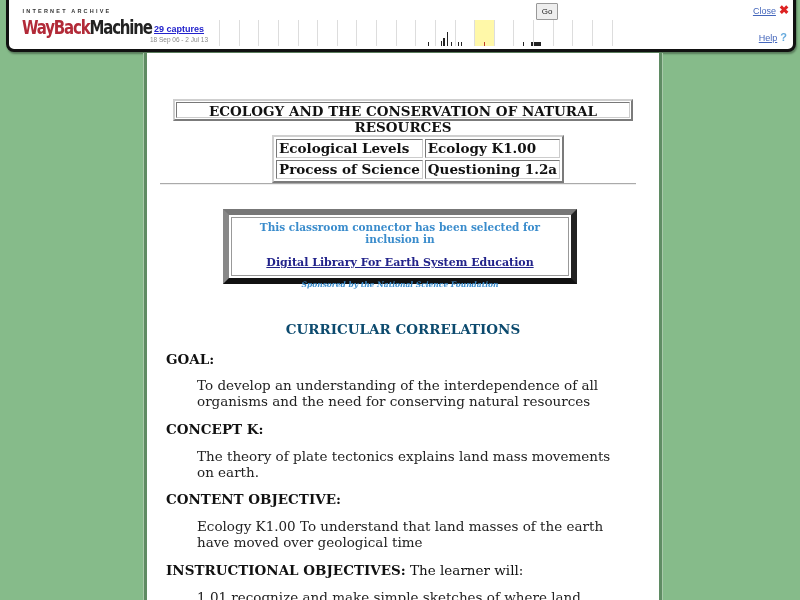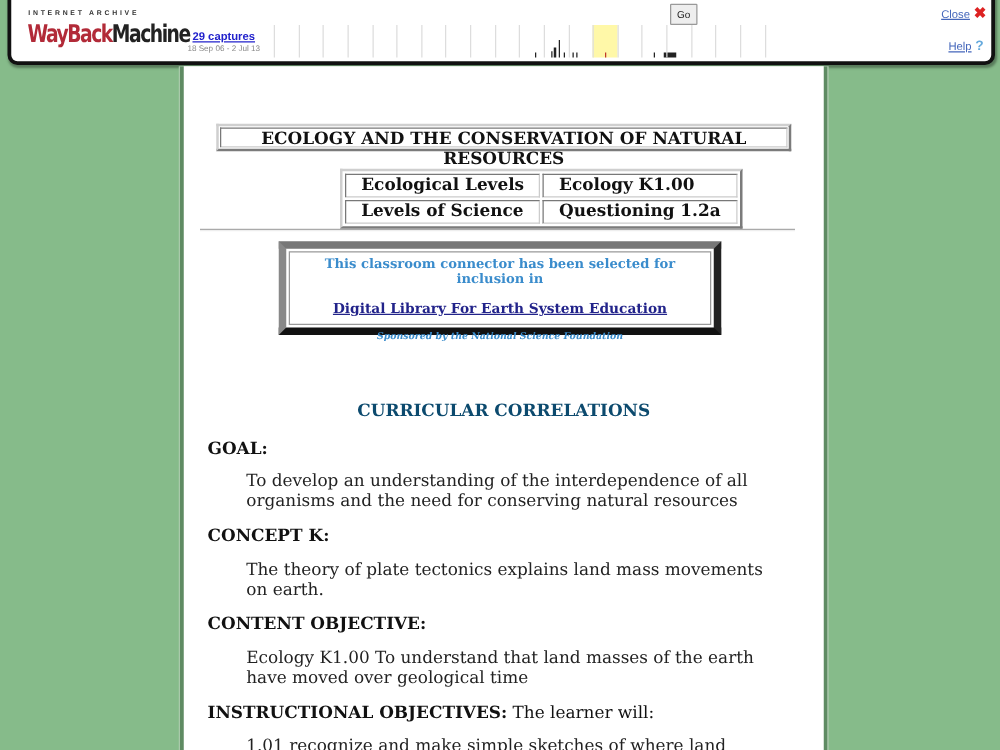--- a/index.html
+++ b/index.html
@@ -62,7 +62,7 @@
   table.levels {
     position:absolute; left:125px; top:82px; border:2px outset #cfcfcf; border-spacing:2px; font-weight:bold; font-size:13.5px; color:#111;
   }
-  table.levels td { border:1px inset #ccc; padding:1px 12px; height:15px; line-height:15px; white-space:nowrap;margin-top:45px; }
+  table.levels td { border:1px inset #ccc; padding:1px 2px; height:15px; line-height:15px; white-space:nowrap;margin-top:45px; }
   hr.sep { position:absolute; left:13px; top:130px; width:476px; margin:0; border:none; border-top:1px solid #aaa; border-bottom:1px solid #eee; }
   .dlese {
     position:absolute; left:76px; top:140px; width:354px; height:75px;

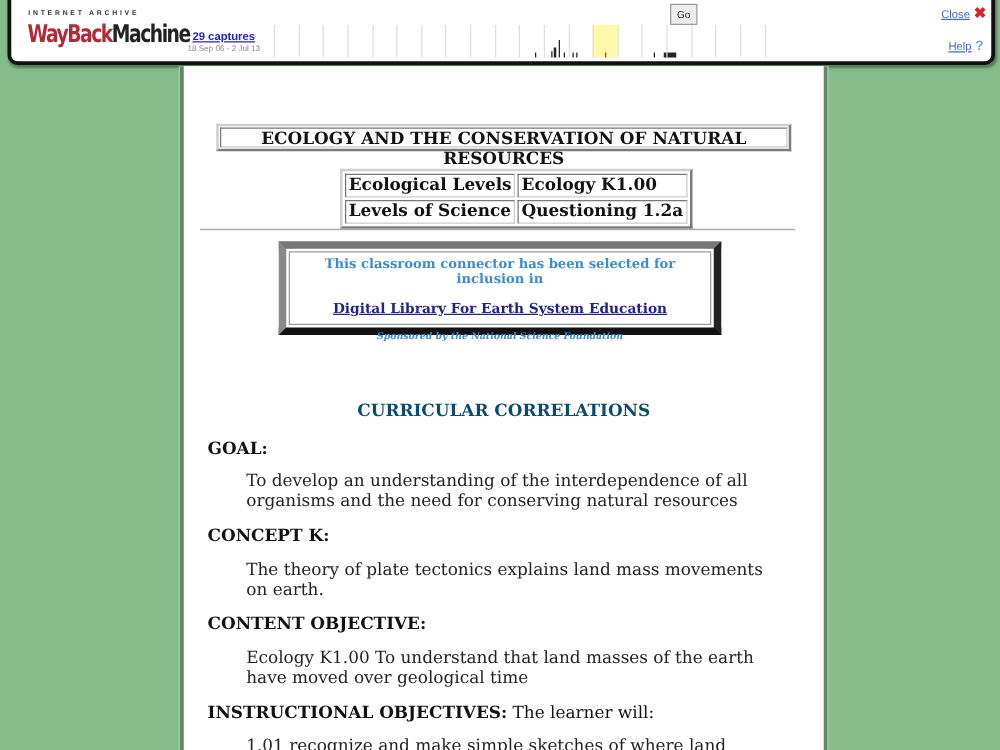--- a/index.html
+++ b/index.html
@@ -156,7 +156,7 @@
       <td>Ecology K1.00</td>
     </tr>
     <tr>
-      <td>Levels of Science</td>
+      <td>Process of Science</td>
       <td>Questioning 1.2a</td>
     </tr>
   </tbody>

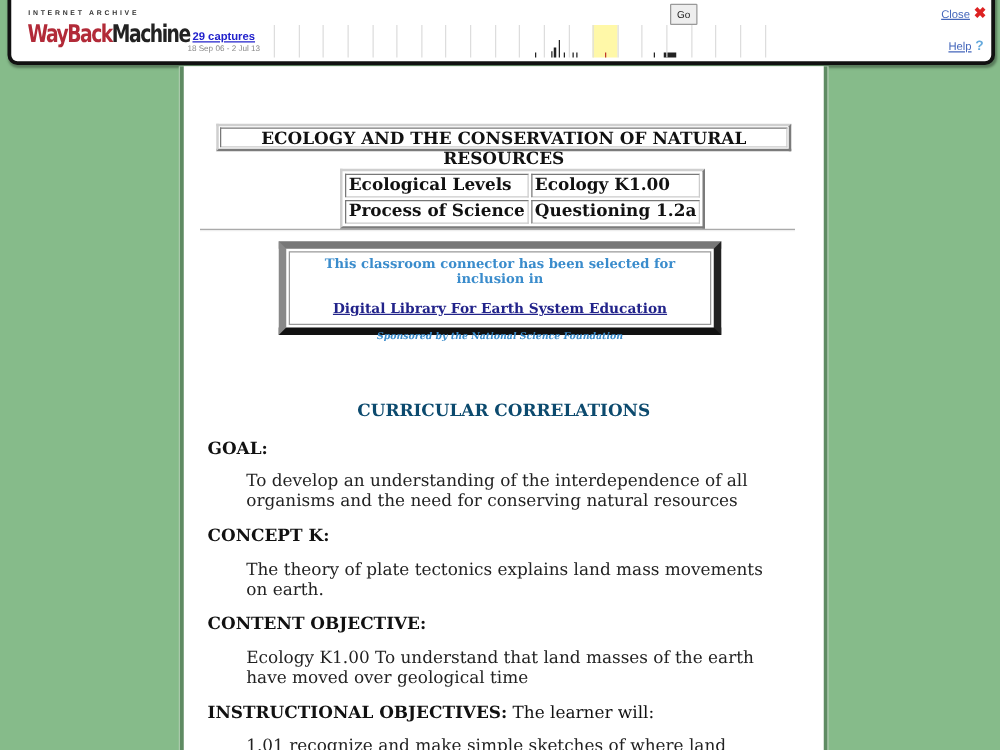--- a/index.html
+++ b/index.html
@@ -65,7 +65,7 @@
   table.levels td { border:1px inset #ccc; padding:1px 2px; height:15px; line-height:15px; white-space:nowrap;margin-top:45px; }
   hr.sep { position:absolute; left:13px; top:130px; width:476px; margin:0; border:none; border-top:1px solid #aaa; border-bottom:1px solid #eee; }
   .dlese {
-    position:absolute; left:76px; top:140px; width:354px; height:75px;
+    position:absolute; left:76px; top:156px; width:354px; height:75px;
     border-top:6px solid #777; border-left:6px solid #888; border-right:6px solid #222; border-bottom:6px solid #111;
     box-sizing:border-box; padding:2px; background:#fff;
   }

